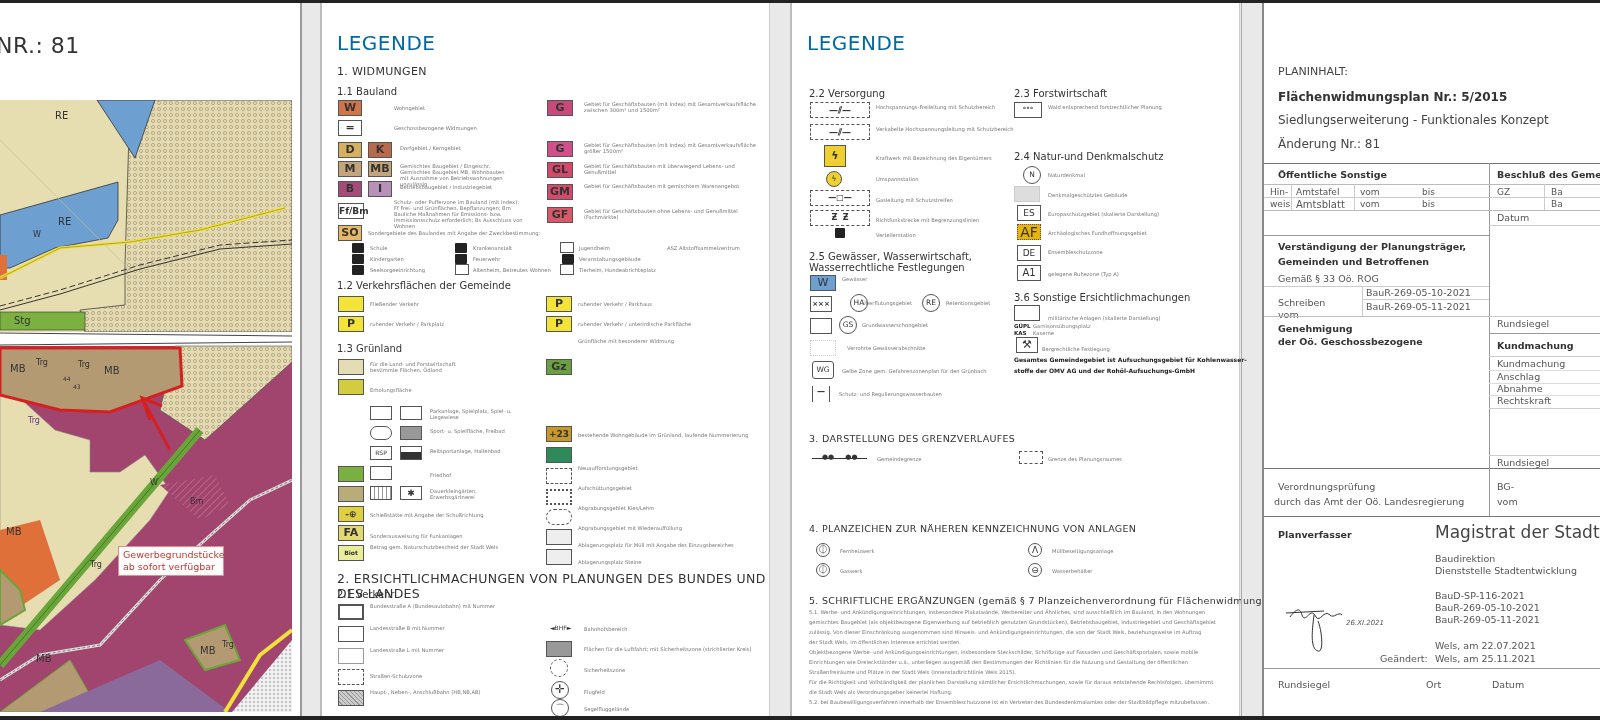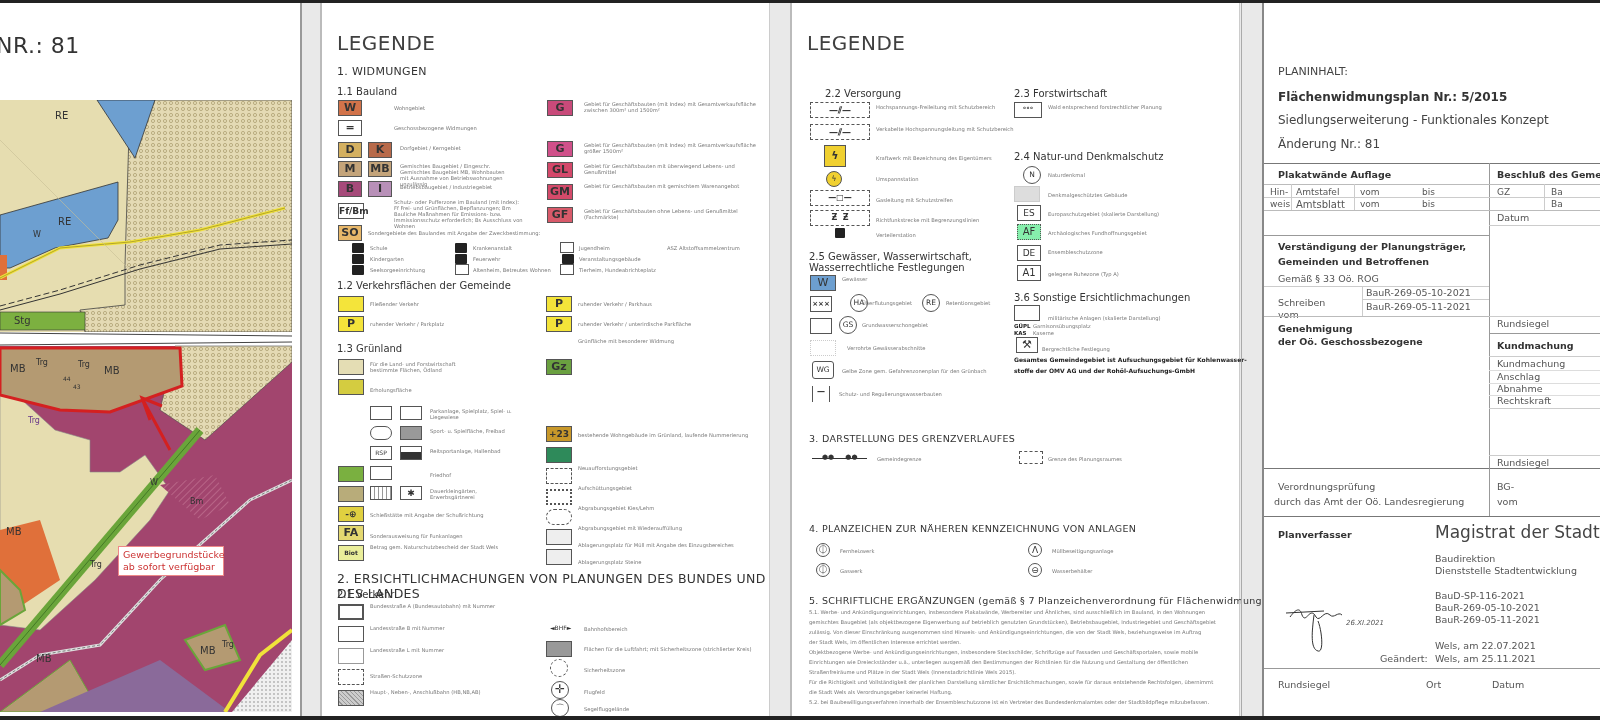--- a/index.html
+++ b/index.html
@@ -17,7 +17,7 @@
 
 .legend-sheet{left:320px;width:450px;border-left:2px solid #bbb;border-right:1px solid #ccc}
 #legend2{left:790px;width:450px}
-.lg-title{position:absolute;font-size:20px;color:#404040;letter-spacing:0.5px}
+.lg-title{position:absolute;font-size:20px;color:#0369a1;letter-spacing:0.5px}
 .h1{position:absolute;font-size:11px;color:#333;letter-spacing:0.3px}
 .h1big{position:absolute;font-size:12.5px;color:#333;letter-spacing:0.3px}
 .h2{position:absolute;font-size:10px;color:#333}

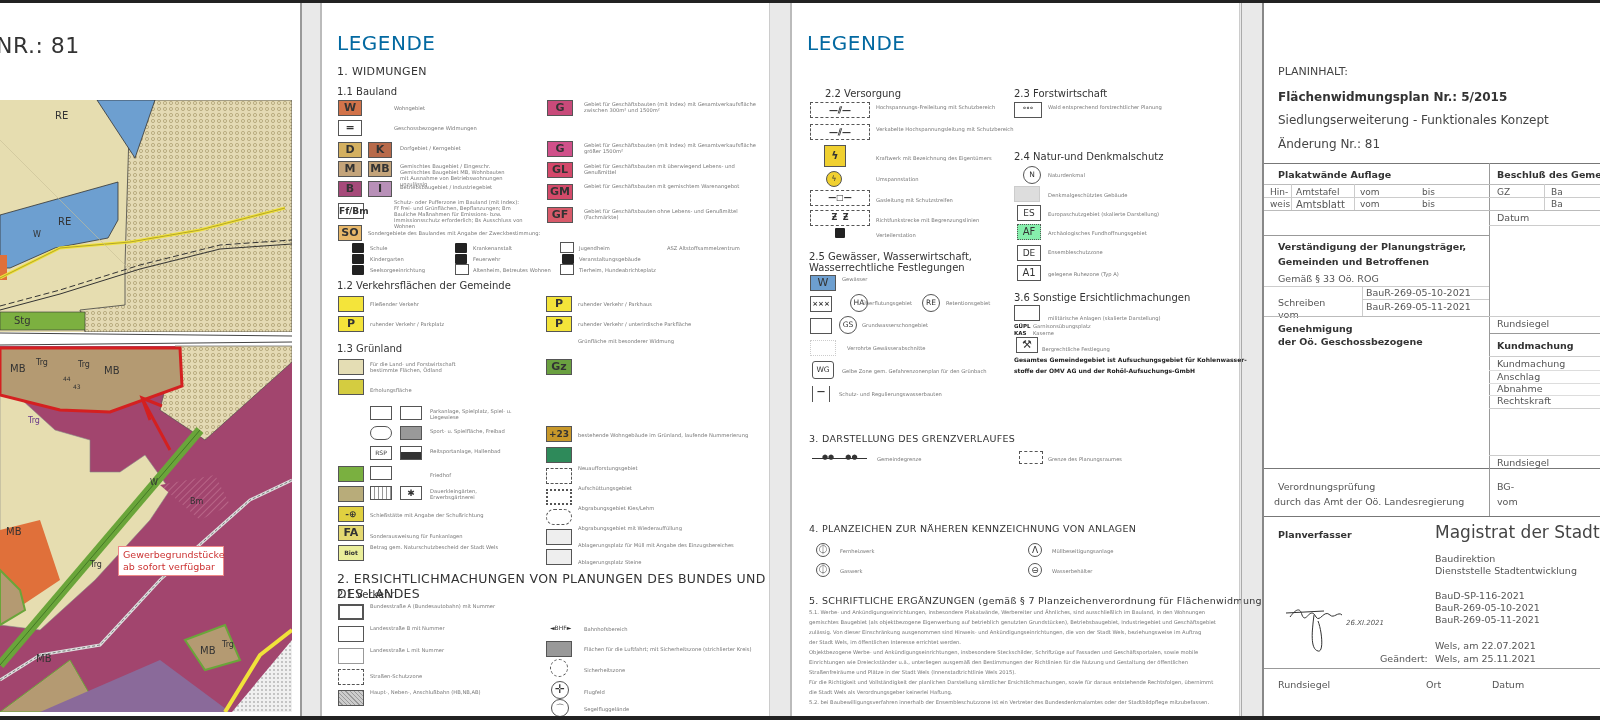--- a/index.html
+++ b/index.html
@@ -261,7 +261,7 @@
 
 <div class="sheet legend-sheet" id="legend2">
   <div class="lg-title" style="left:15px;top:28px">LEGENDE</div>
-  <div class="h2" style="left:33px;top:85px">2.2 Versorgung</div>
+  <div class="h2" style="left:17px;top:85px">2.2 Versorgung</div>
   <div class="sw" style="left:18px;top:99px;width:60px;border-style:dashed;background:#fff;font-size:9px">—⫽—</div>
   <div class="tiny" style="left:84px;top:101px">Hochspannungs-Freileitung mit Schutzbereich</div>
   <div class="sw" style="left:18px;top:121px;width:60px;border-style:dashed;background:#fff;font-size:9px">—⫽—</div>

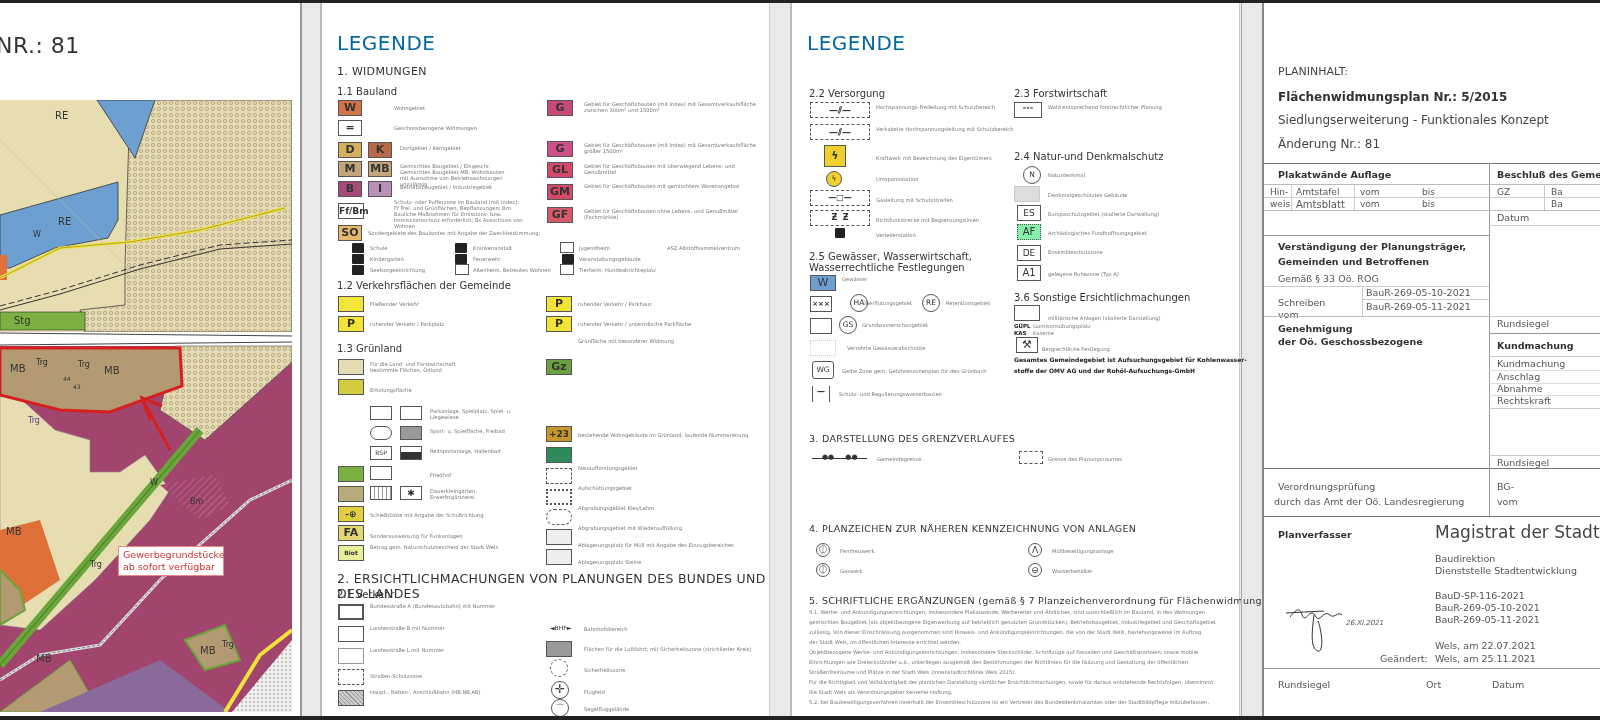--- a/index.html
+++ b/index.html
@@ -365,7 +365,7 @@
   <div class="hl" style="left:0;top:160px;width:338px;background:#777"></div>
   <div class="vl" style="left:225px;top:160px;height:305px"></div>
 
-  <div class="tb-b" style="left:14px;top:166px;font-size:9.5px">Plakatwände Auflage</div>
+  <div class="tb-b" style="left:14px;top:166px;font-size:9.5px">Öffentliche Sonstige</div>
   <div class="hl" style="left:0;top:181px;width:225px;background:#bbb"></div>
   <div class="tb-s" style="left:6px;top:184px;font-size:9px">Hin-</div>
   <div class="tb-s" style="left:6px;top:196px;font-size:9px">weis</div>

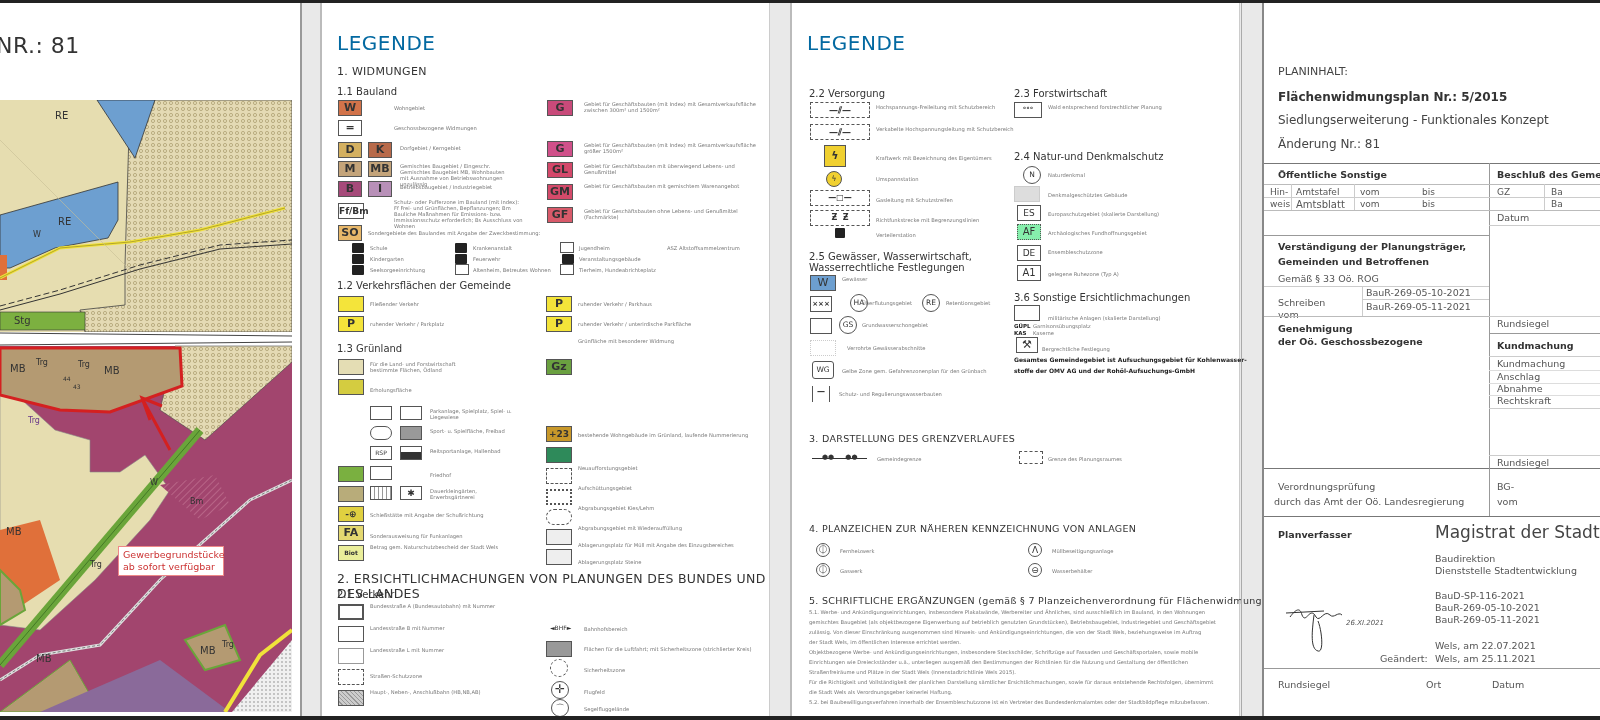--- a/index.html
+++ b/index.html
@@ -287,7 +287,7 @@
   <div class="tiny" style="left:256px;top:189px">Denkmalgeschütztes Gebäude</div>
   <div class="sw" style="left:225px;top:202px;width:24px;background:#fff;font-weight:normal;font-size:9px">ES</div>
   <div class="tiny" style="left:256px;top:208px">Europaschutzgebiet (skalierte Darstellung)</div>
-  <div class="sw" style="left:225px;top:221px;width:24px;background:#86efac;font-weight:normal;font-size:10px;border-style:dotted">AF</div>
+  <div class="sw" style="left:225px;top:221px;width:24px;background:#eab308;font-weight:normal;font-size:14px;border-style:dotted">AF</div>
   <div class="tiny" style="left:256px;top:227px">Archäologisches Fundhoffnungsgebiet</div>
   <div class="sw" style="left:225px;top:242px;width:24px;background:#fff;font-weight:normal;font-size:9px">DE</div>
   <div class="tiny" style="left:256px;top:246px">Ensembleschutzzone</div>

